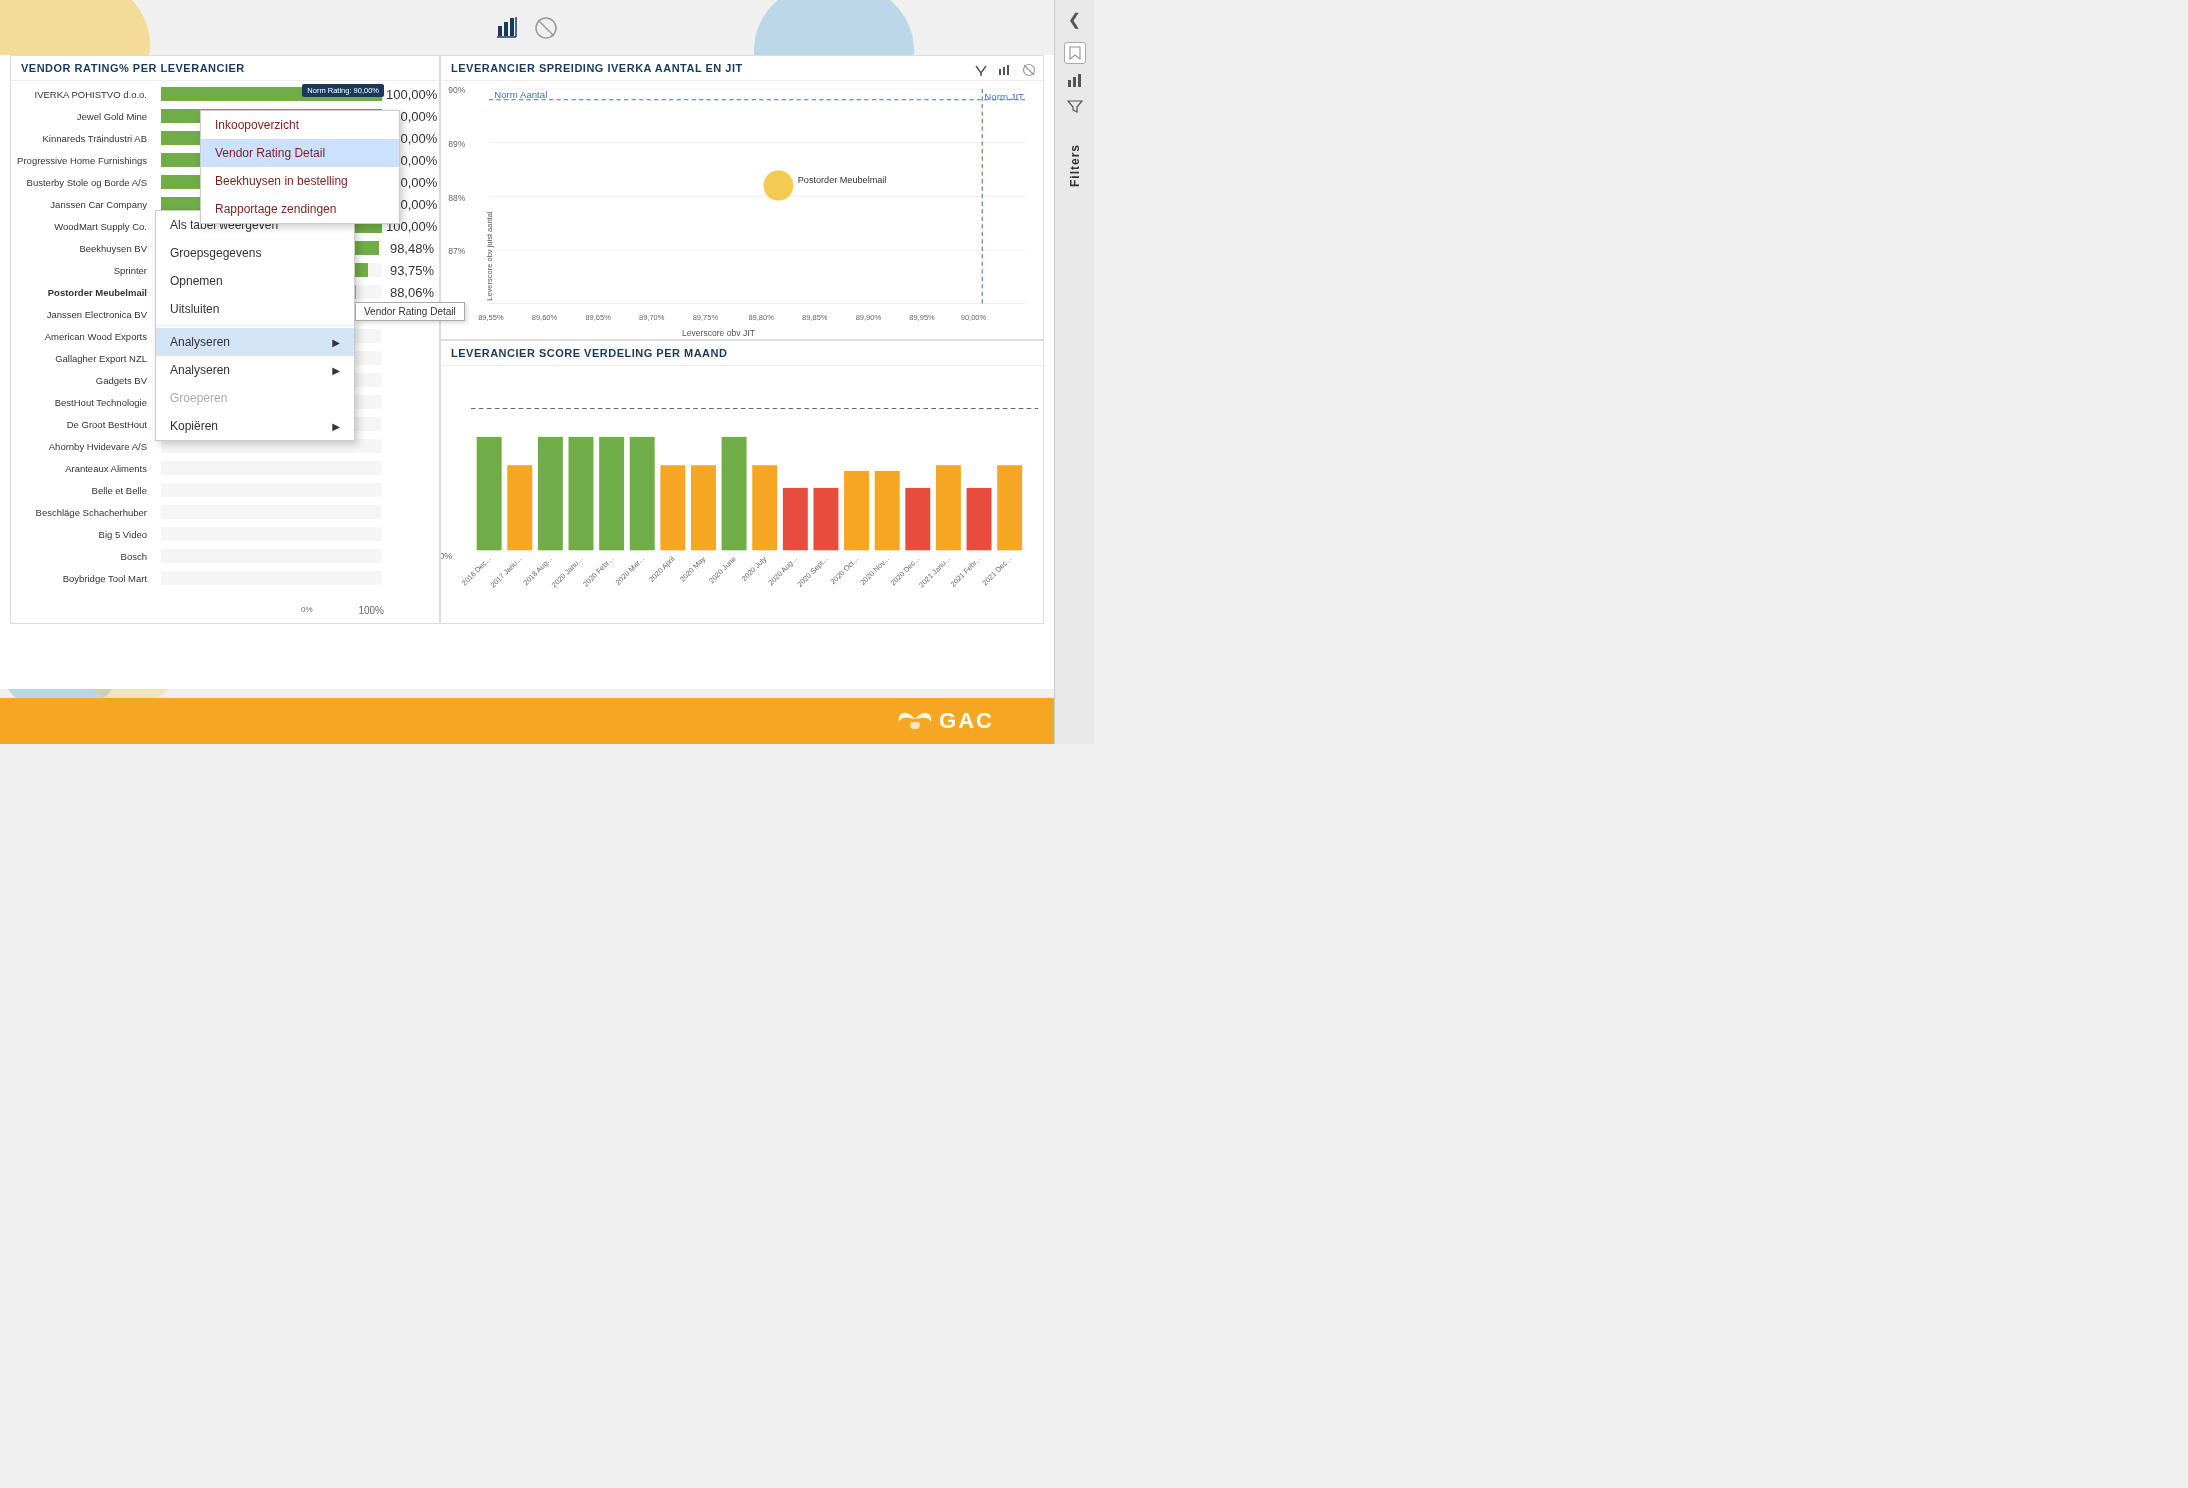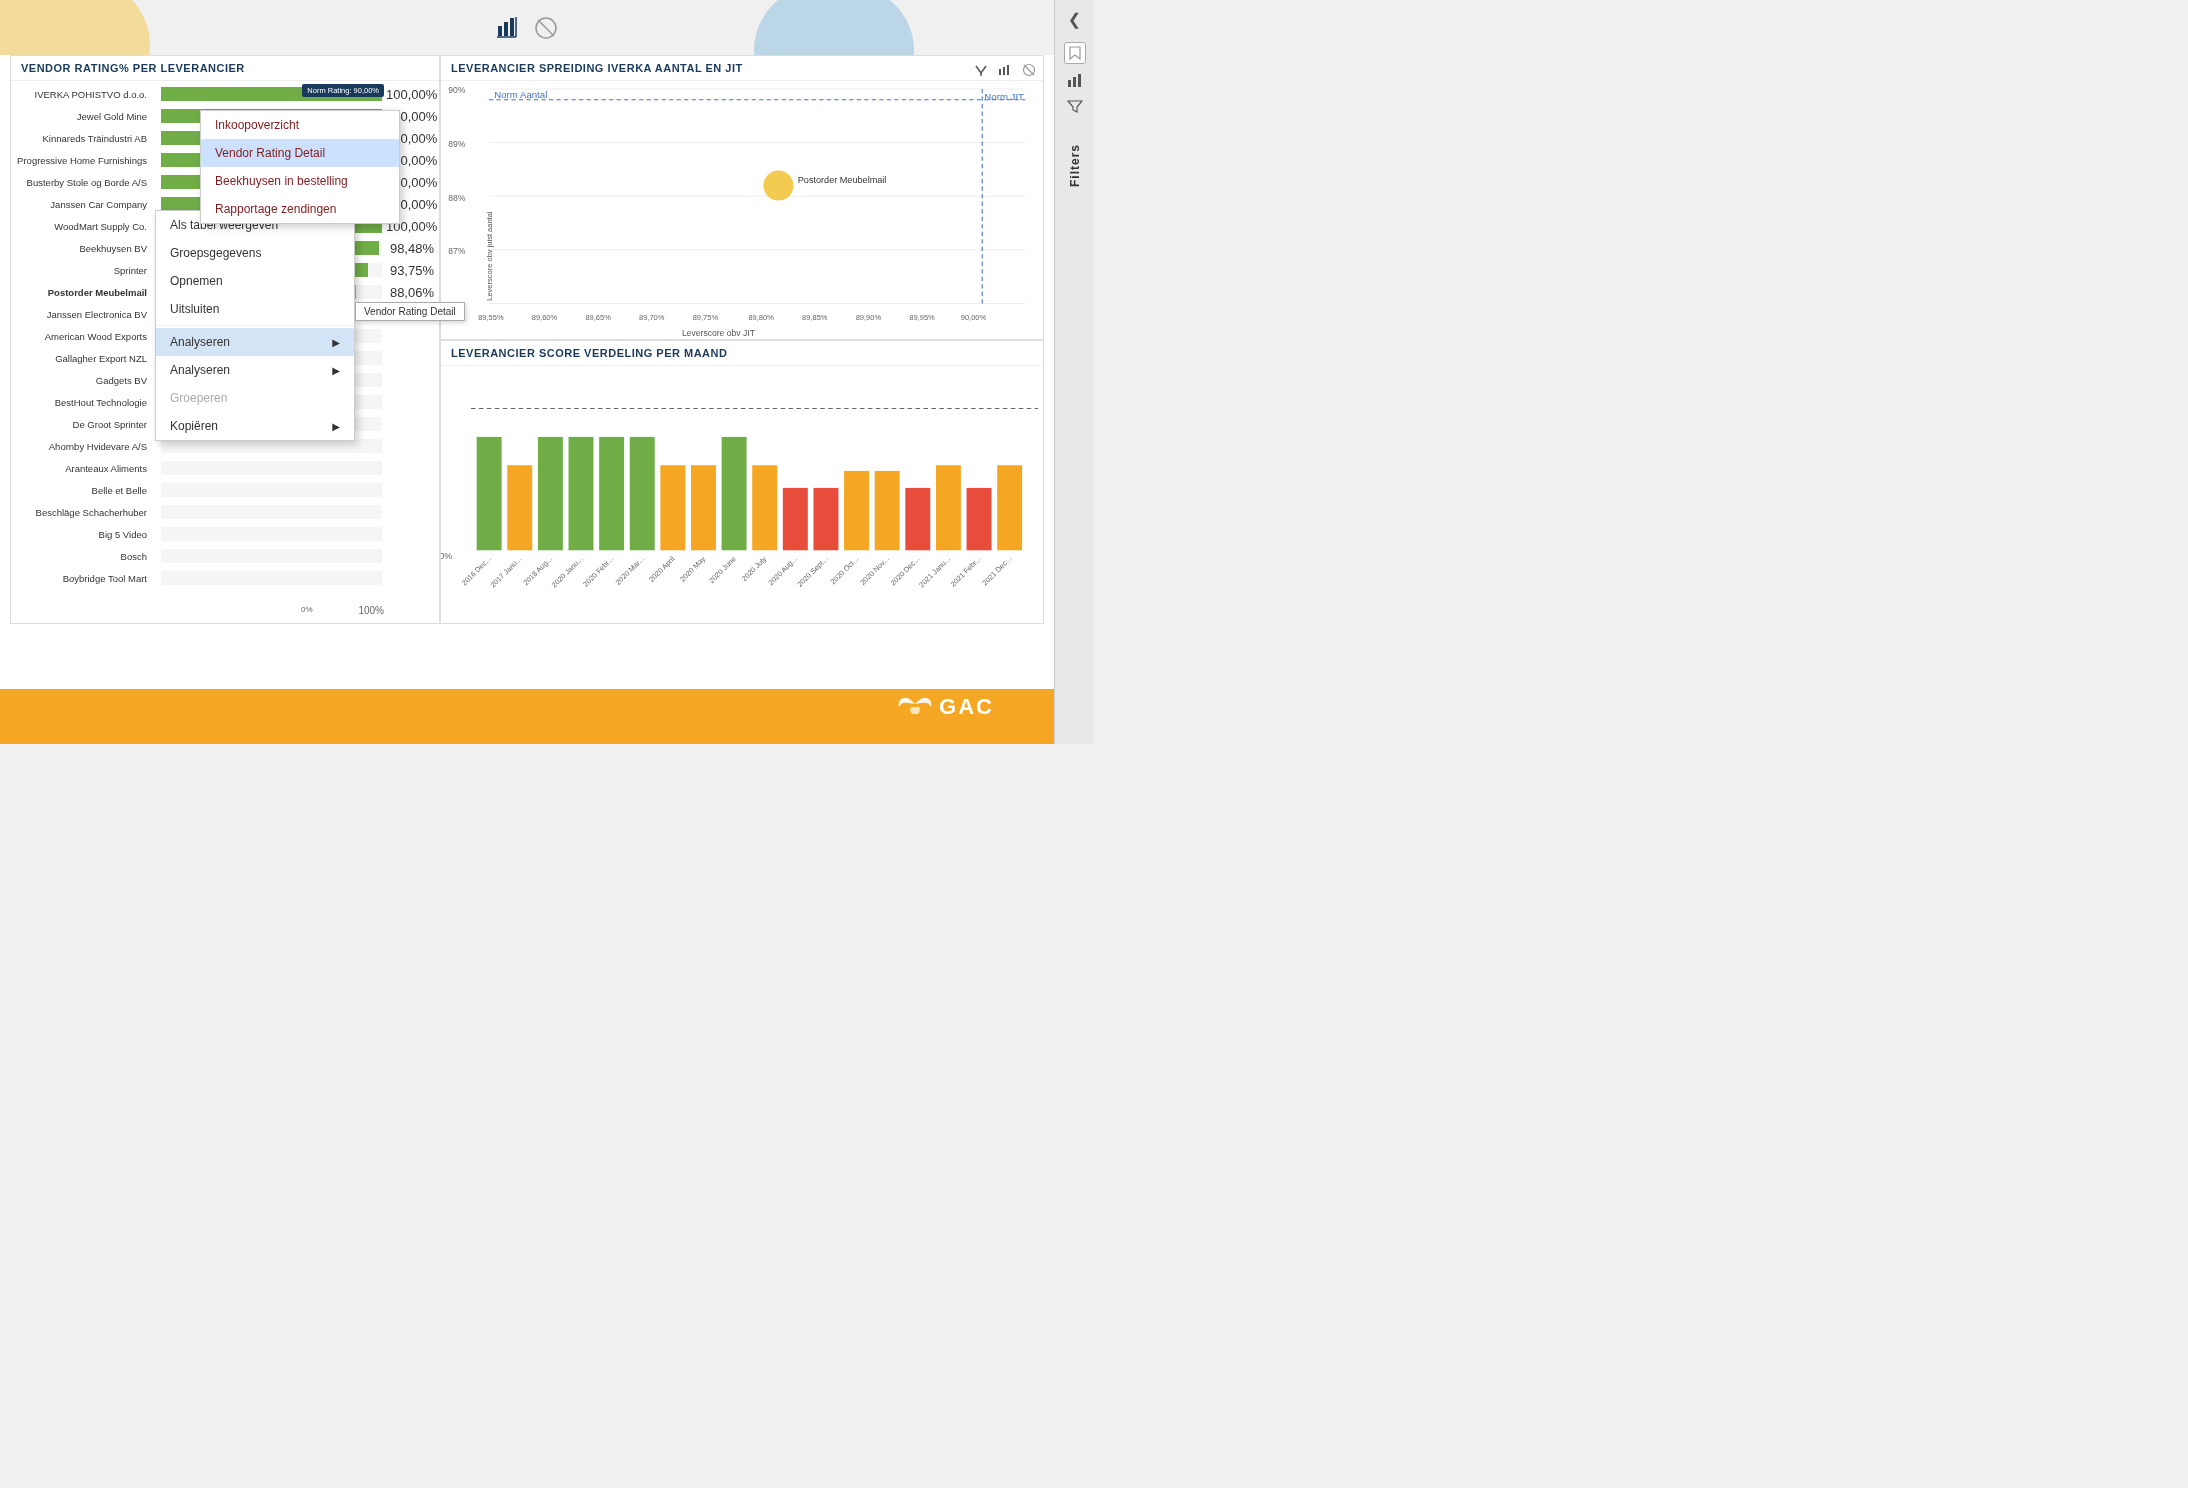--- a/index.html
+++ b/index.html
@@ -248,7 +248,7 @@
               <span class="vendor-pct"></span>
             </div>
             <div class="vendor-row">
-              <span class="vendor-name">De Groot Sprinter</span>
+              <span class="vendor-name">De Groot BestHout</span>
               <div class="bar-container">
                 <div class="bar" style="width: 60%; background: rgb(231, 76, 60);"></div>
               </div>

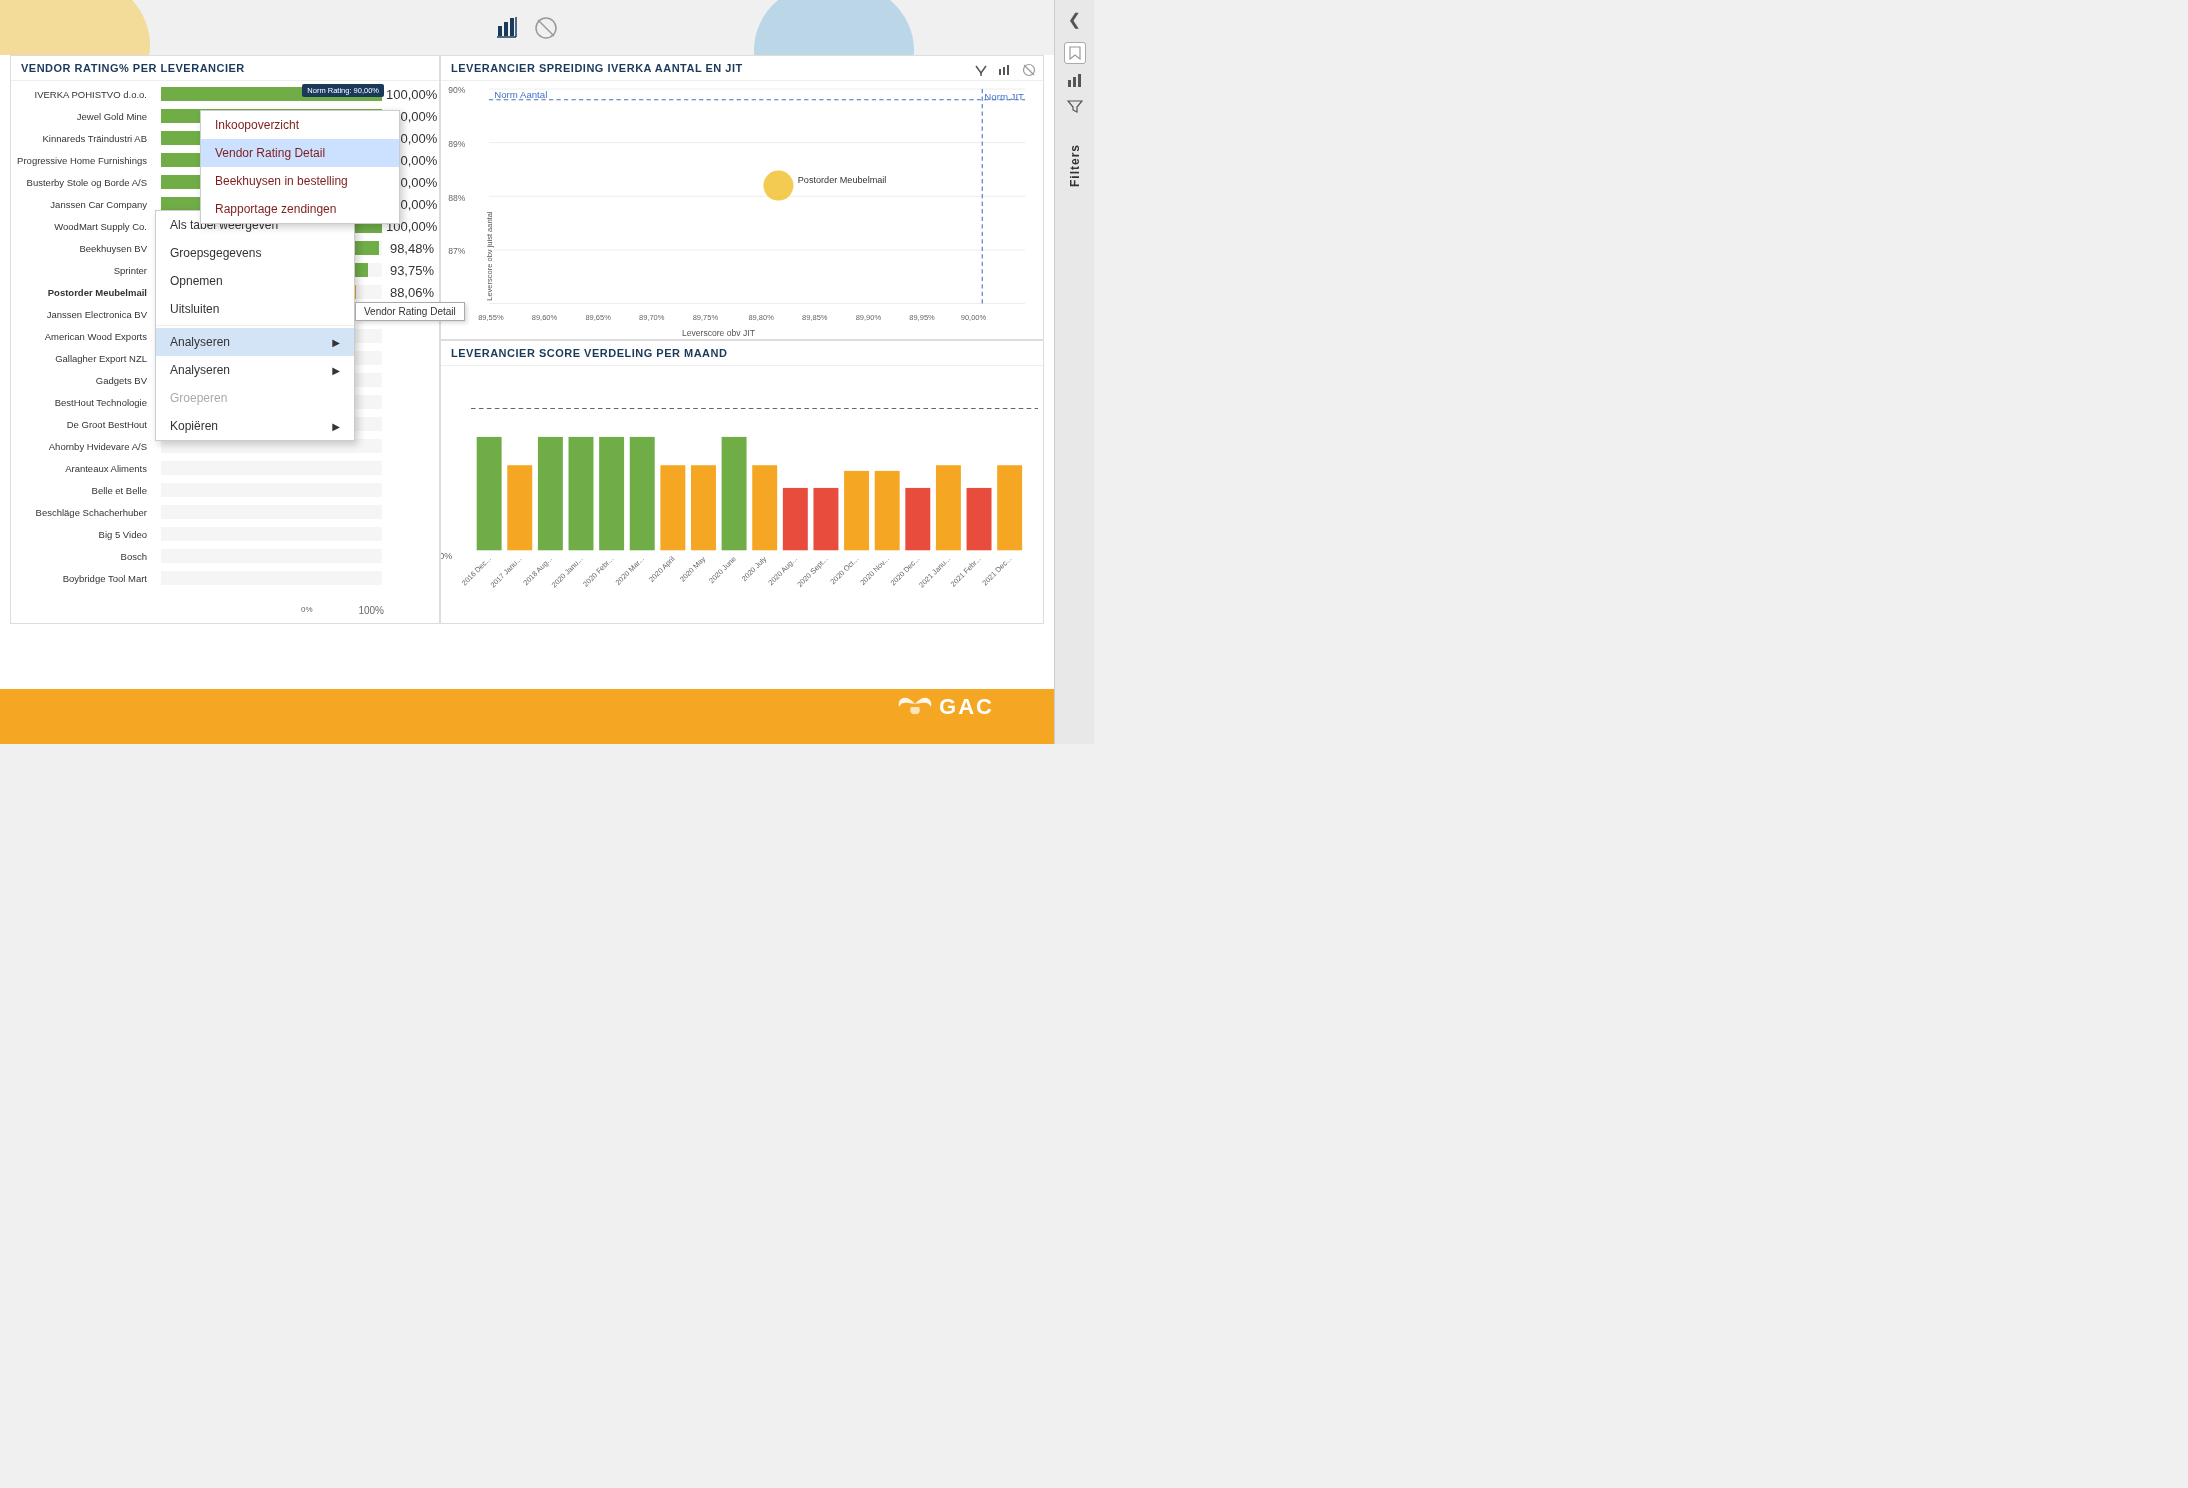--- a/index.html
+++ b/index.html
@@ -56,7 +56,7 @@
     .bottom-bar-panel { }
 
     
-    .bottom-footer { position: absolute; bottom: 0; left: 0; right: 40px; height: 55px; background: #f5a623; display: flex; align-items: flex-start; justify-content: flex-end; padding-right: 60px; }
+    .bottom-footer { position: absolute; bottom: 0; left: 0; right: 40px; height: 46px; background: #f5a623; display: flex; align-items: center; justify-content: flex-end; padding-right: 60px; }
     .gac-logo { display: flex; align-items: center; gap: 6px; }
     .gac-wings { color: white; font-size: 20px; }
     .gac-text { color: white; font-size: 22px; font-weight: 700; letter-spacing: 2px; }

